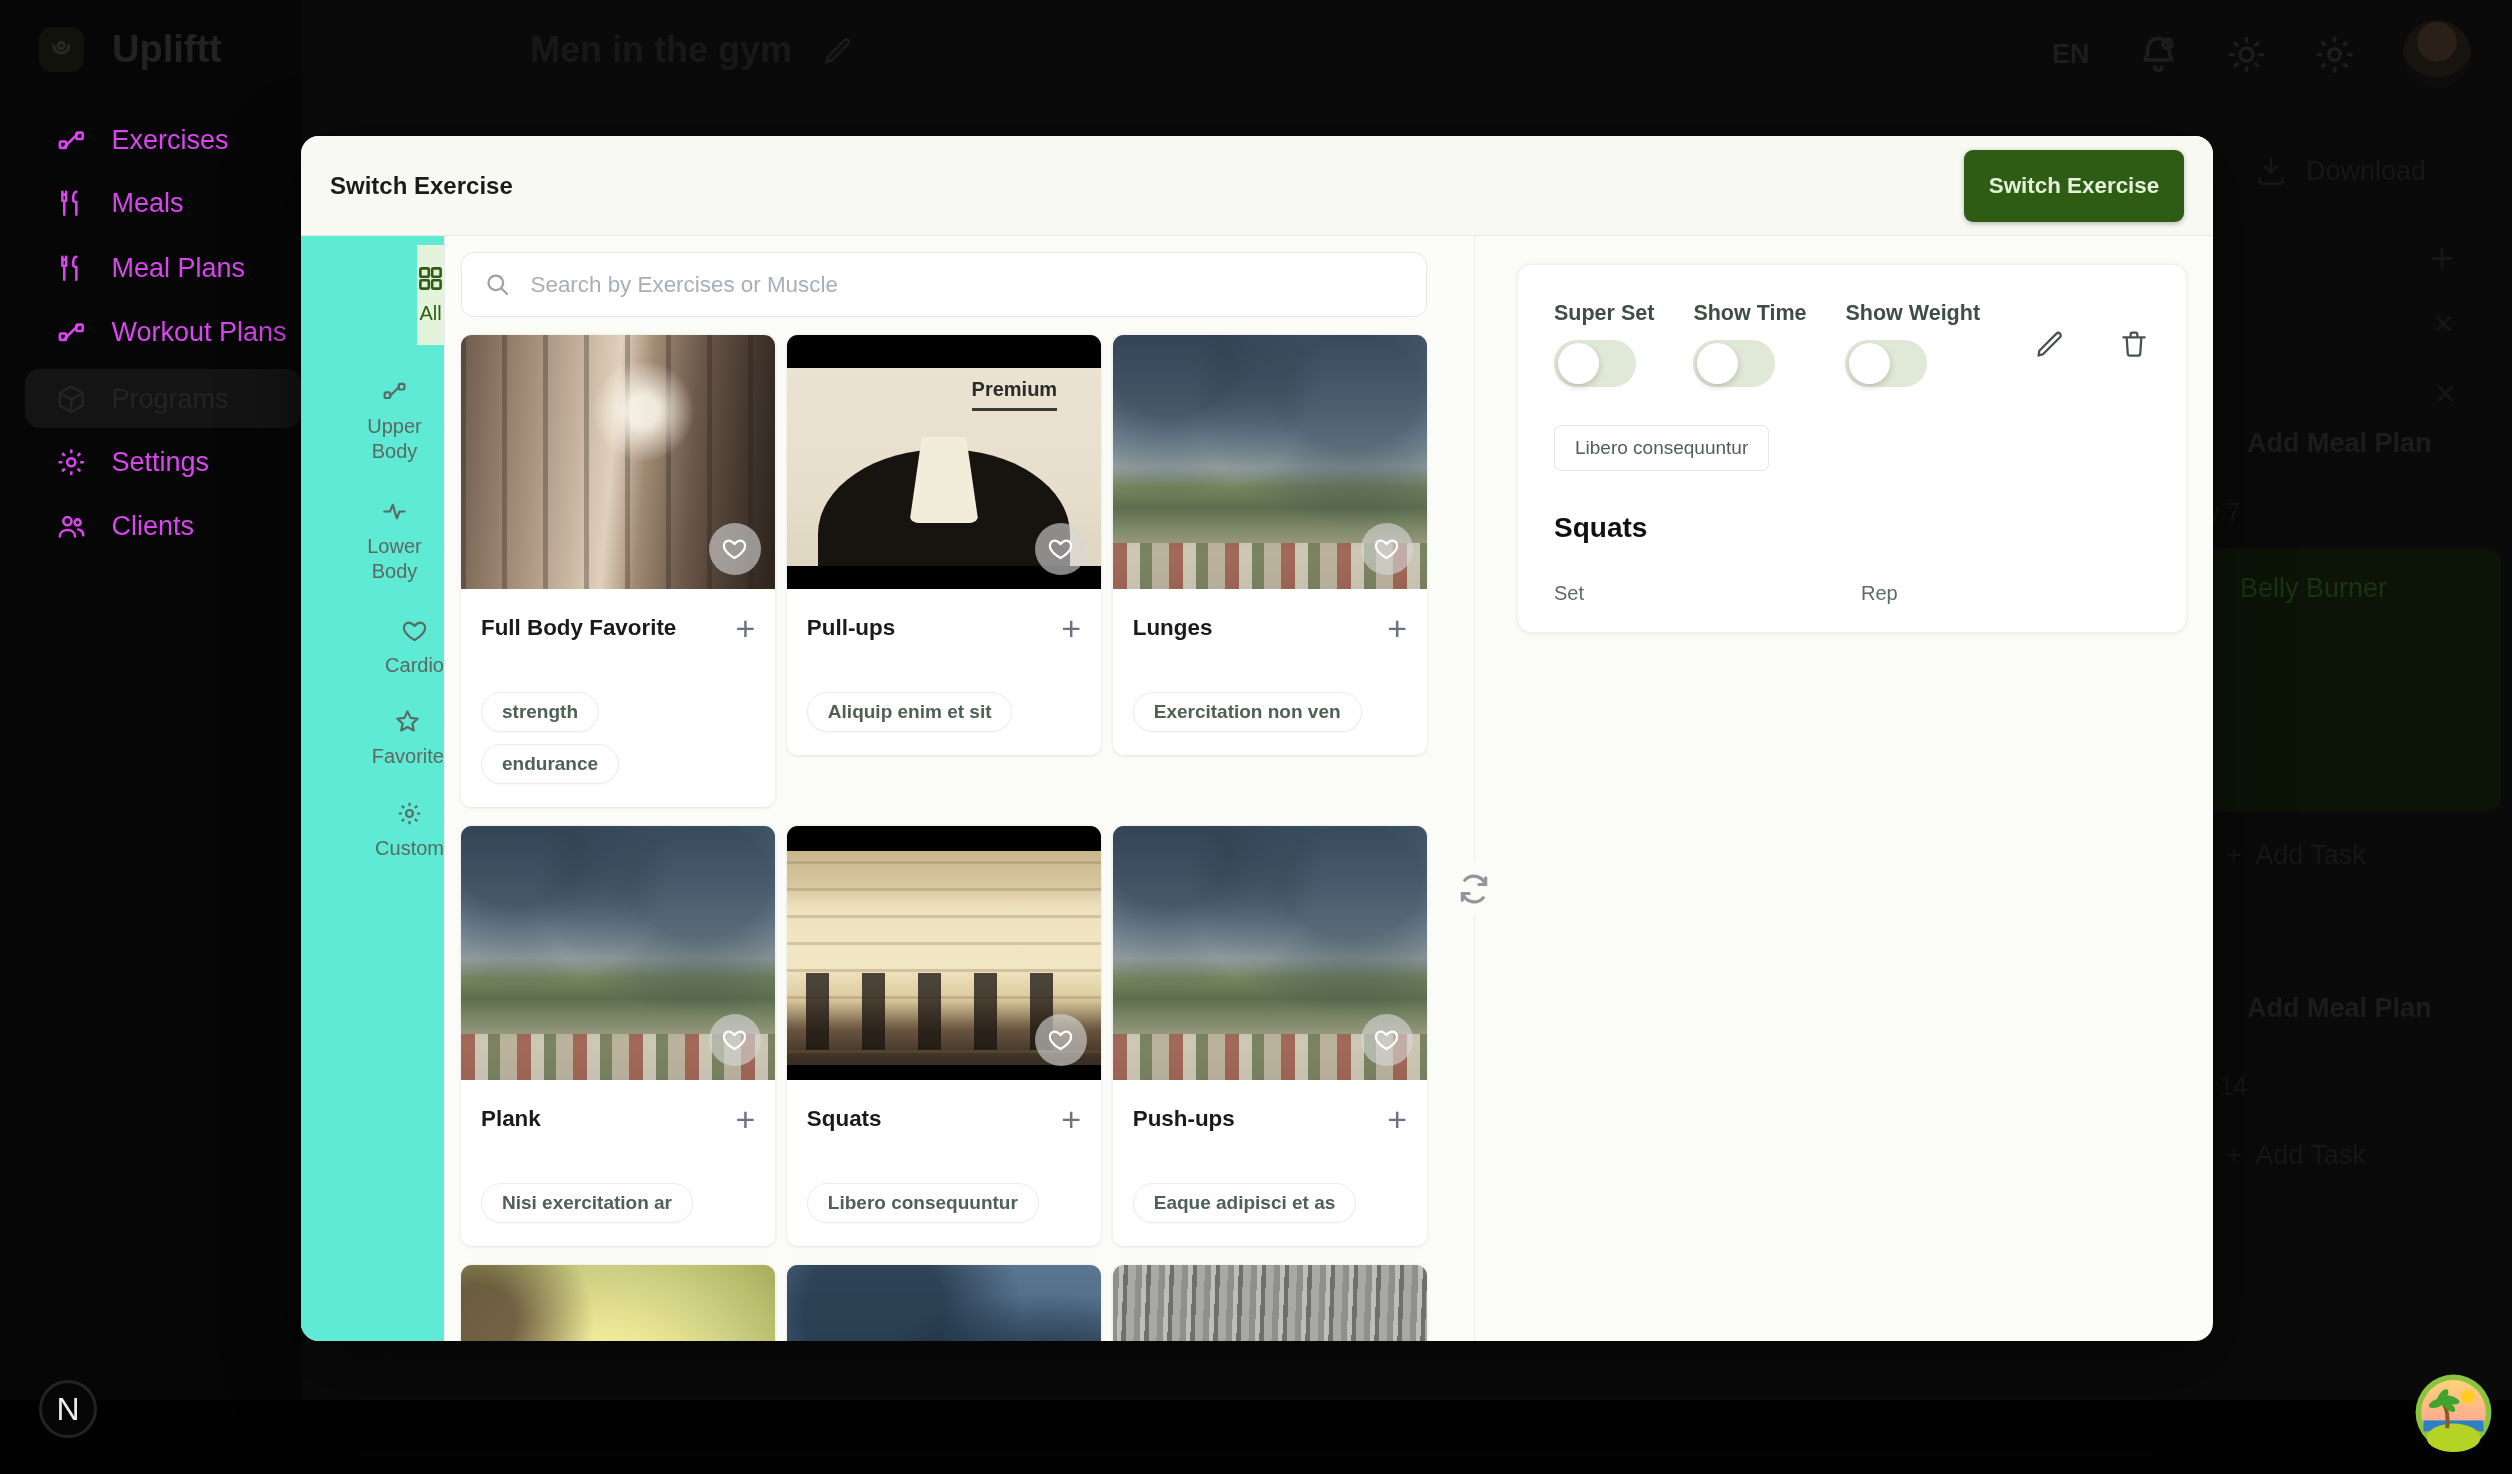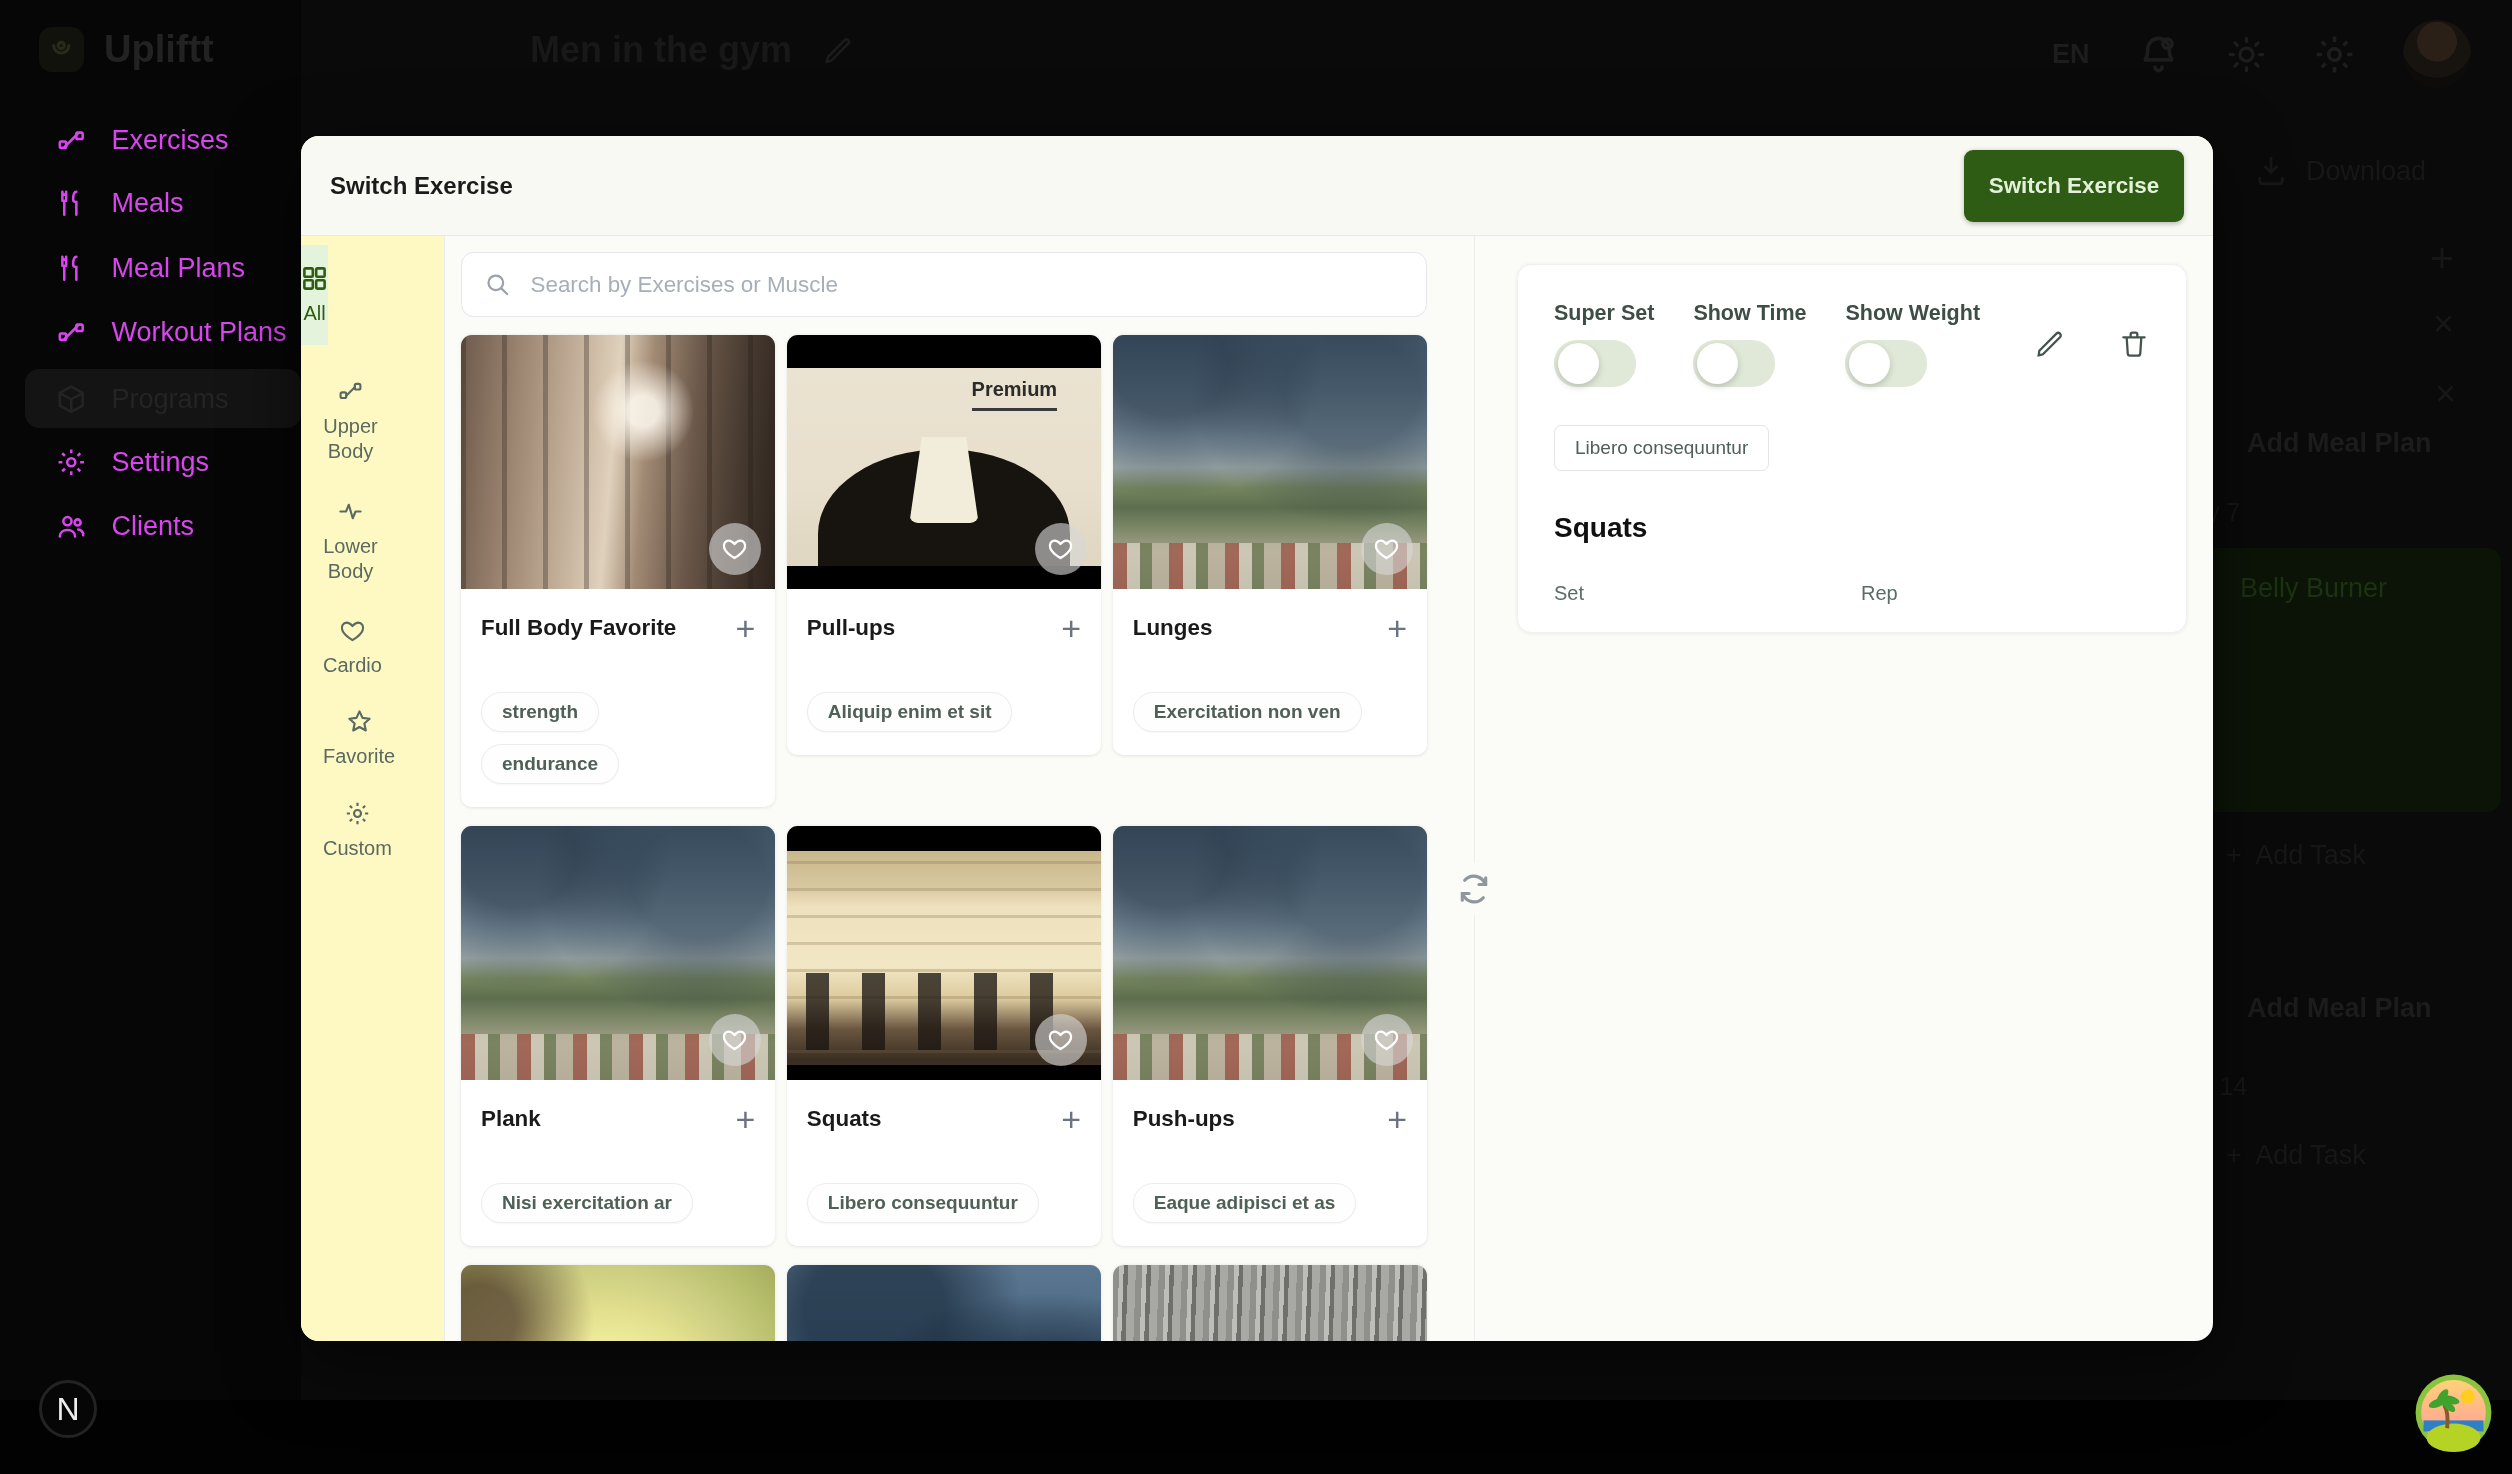--- a/index.html
+++ b/index.html
@@ -11,7 +11,7 @@
   .bg-side{position:absolute;left:0;top:0;width:301px;height:1475px;background:#060606;}
   .bg-logo{position:absolute;left:39px;top:27px;display:flex;align-items:center;gap:20px;color:#232323;}
   .bg-logo-mark{width:45px;height:45px;border-radius:12.5px;background:#12120c;display:flex;align-items:center;justify-content:center;color:#2a2a1c;}
-  .bg-logo-text{font-size:38px;font-weight:700;color:#222;}
+  .bg-logo-text{font-size:38px;font-weight:700;color:#222;margin-left:8px;}
   .bg-nav-item{position:absolute;left:0;width:301px;height:52px;display:flex;align-items:center;gap:25px;padding-left:56px;box-sizing:border-box;color:#d946ef;font-size:27px;}
   .bg-nav-pill{position:absolute;left:25px;top:369px;width:276px;height:59px;border-radius:14.3px;background:#141414;}
   .bg-topbar-title{position:absolute;left:530px;top:29px;display:flex;align-items:center;gap:30.5px;color:#181818;}

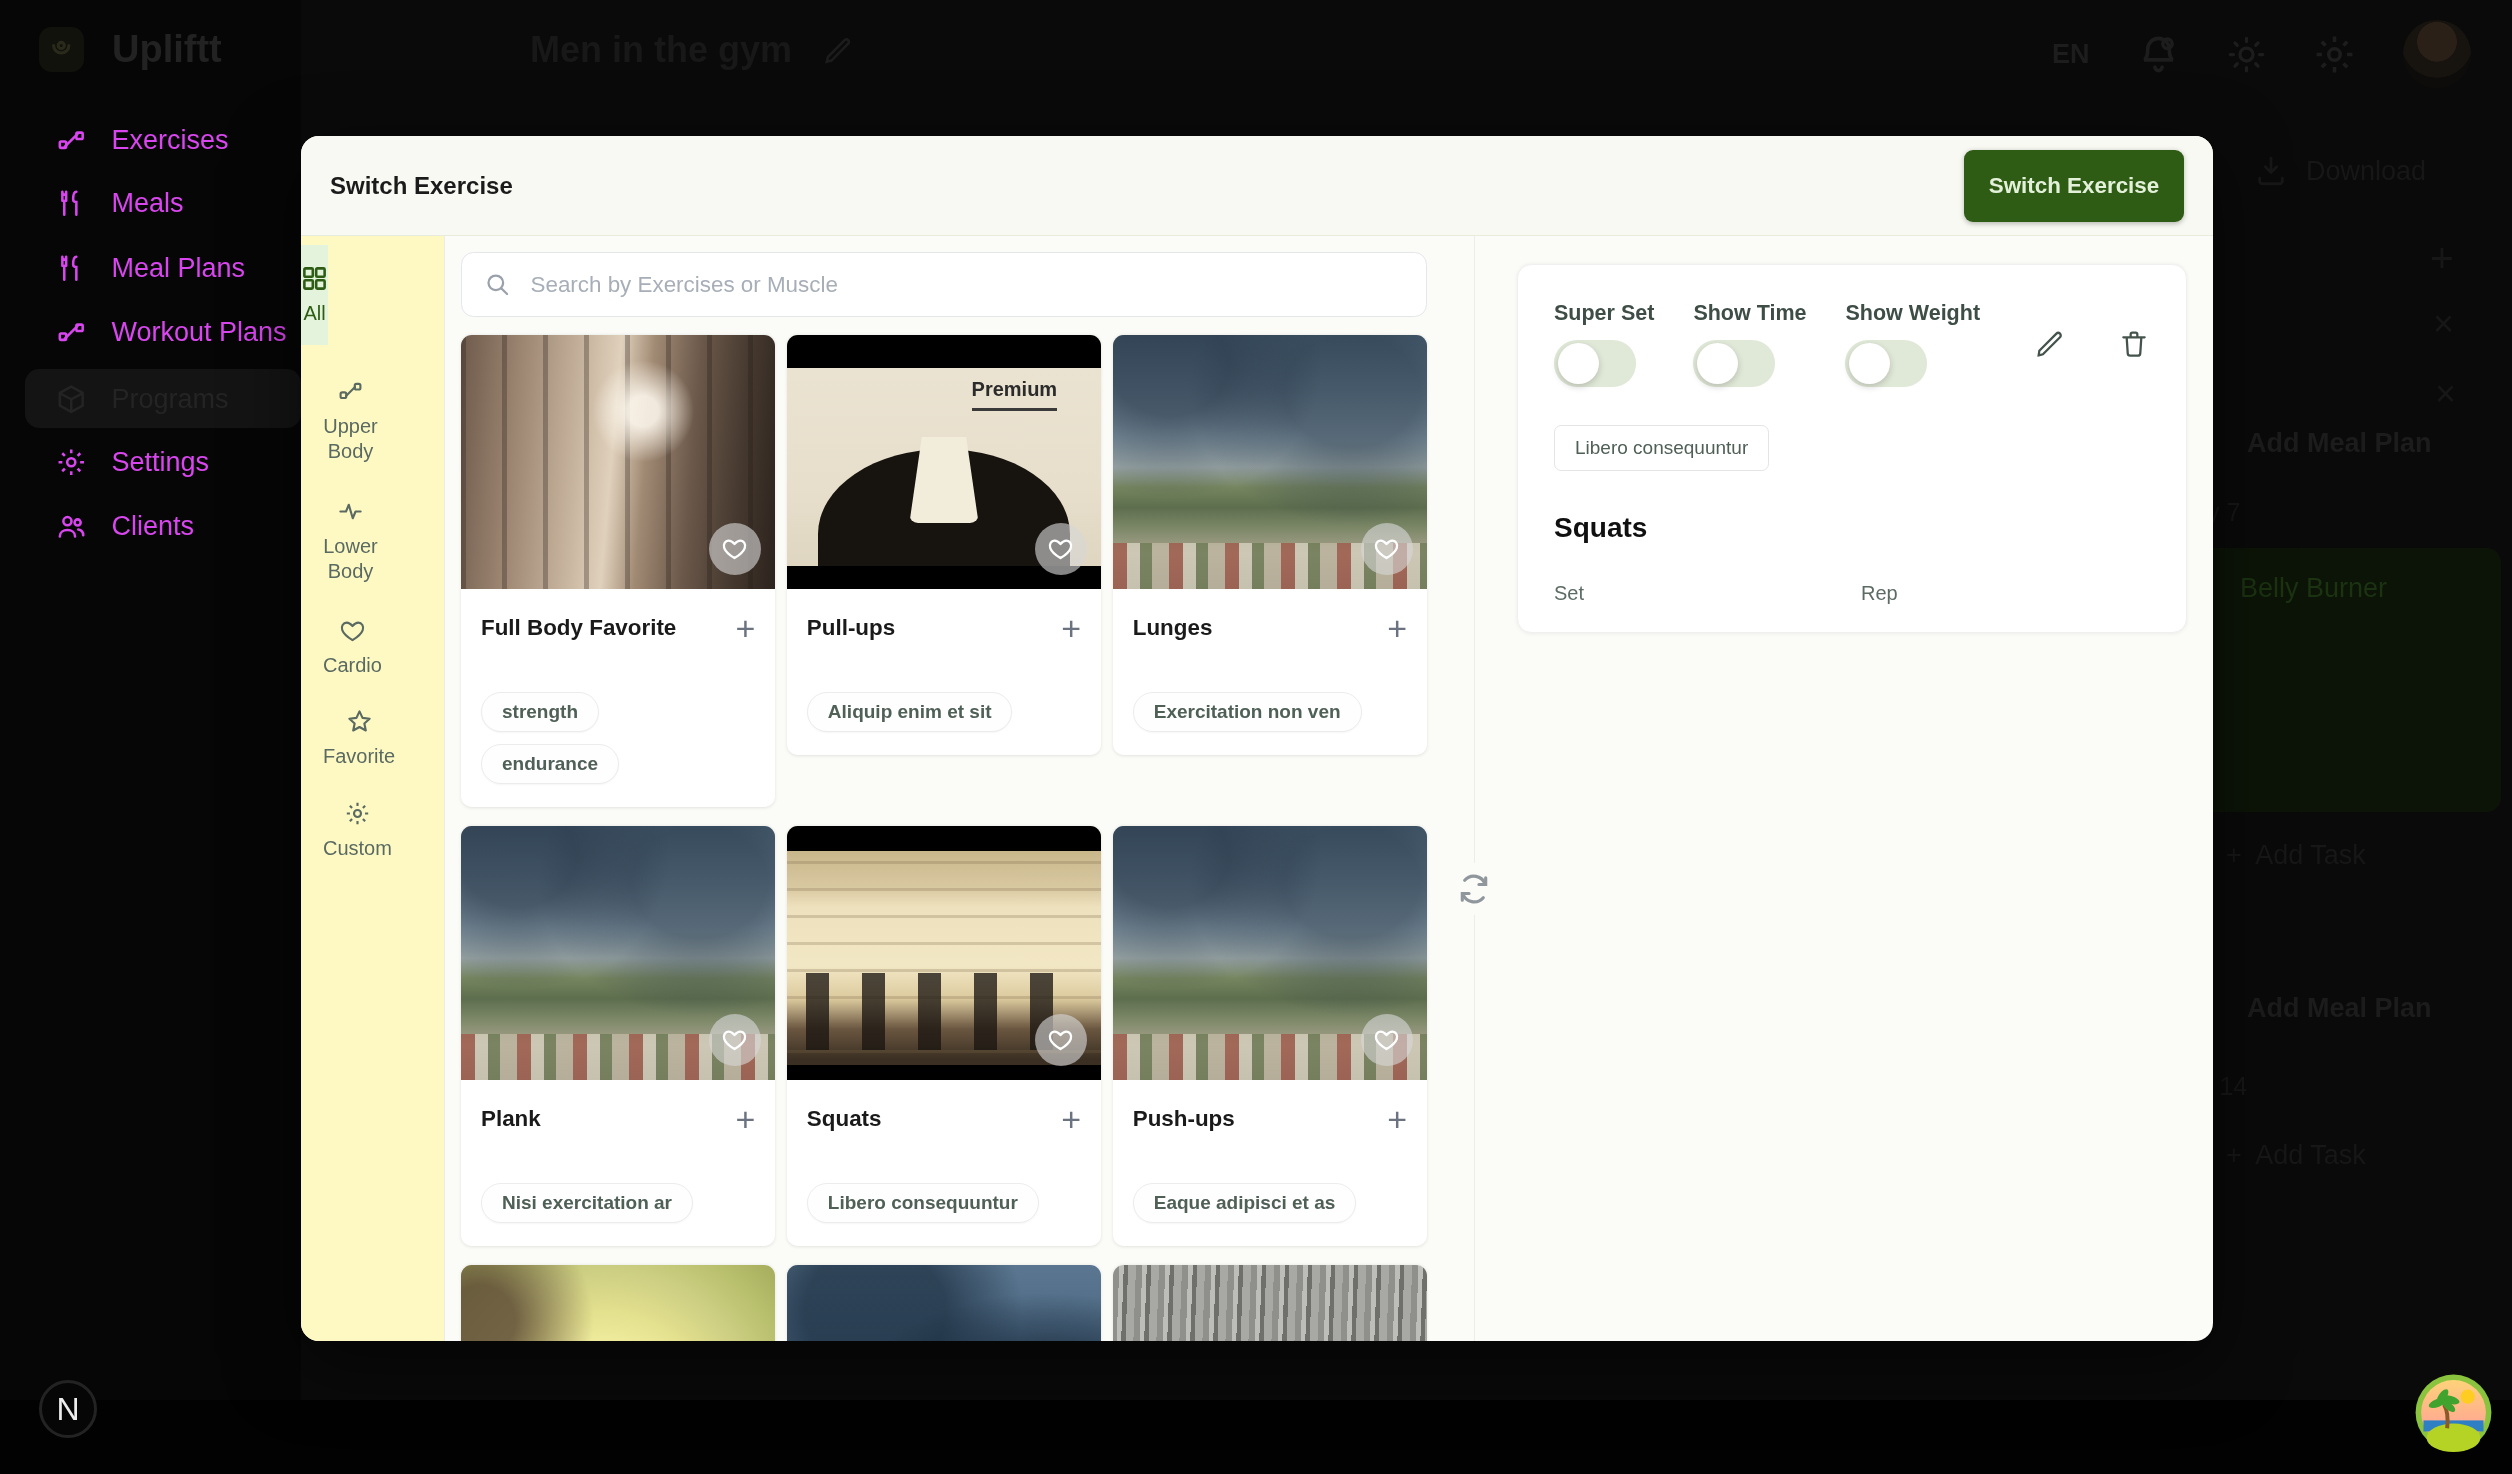--- a/index.html
+++ b/index.html
@@ -42,8 +42,8 @@
   .modal-body{position:relative;display:flex;height:1105px;}
 
   
-  .cat-rail{width:144px;background:#fef9c3;border-right:1.8px solid #ebebeb;box-sizing:border-box;display:flex;
-            flex-direction:column;align-items:flex-start;}
+  .cat-rail{width:144px;background:#5eead4;border-right:1.8px solid #ebebeb;box-sizing:border-box;display:flex;
+            flex-direction:column;align-items:flex-end;}
   .cat-item{display:flex;flex-direction:column;align-items:center;justify-content:center;gap:9px;
             color:#5a6a62;font-size:20px;text-align:center;line-height:1.25;cursor:pointer;}
   .cat-item .cat-label{max-width:99px;}

